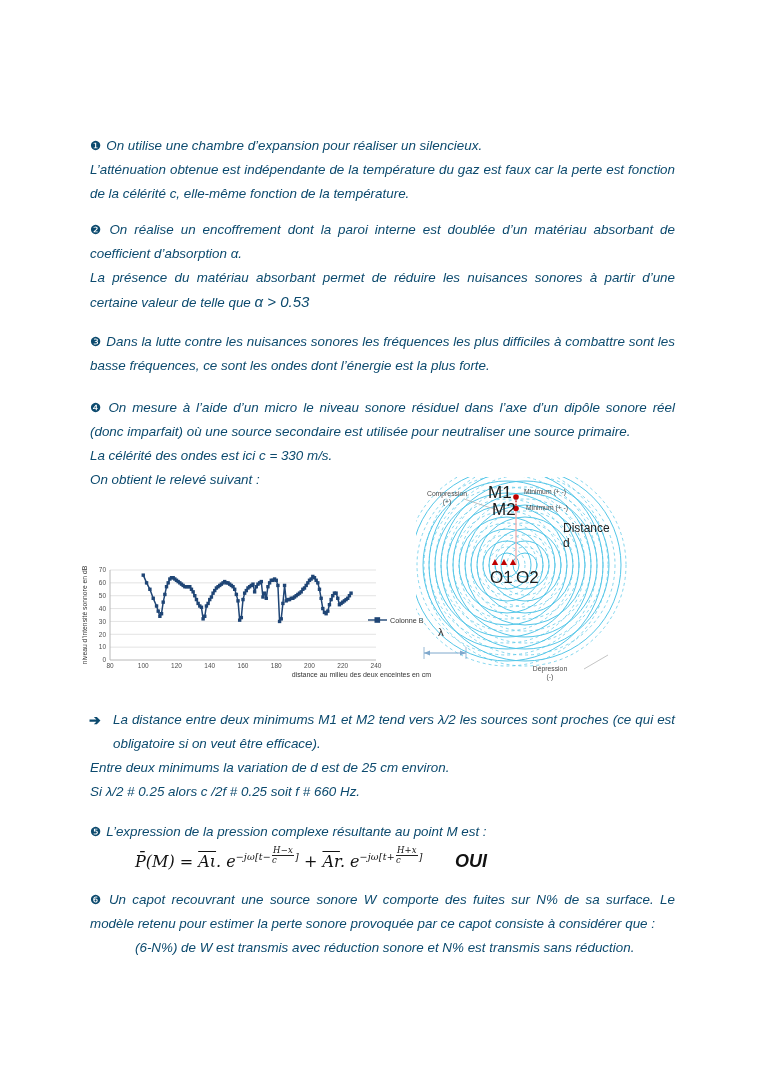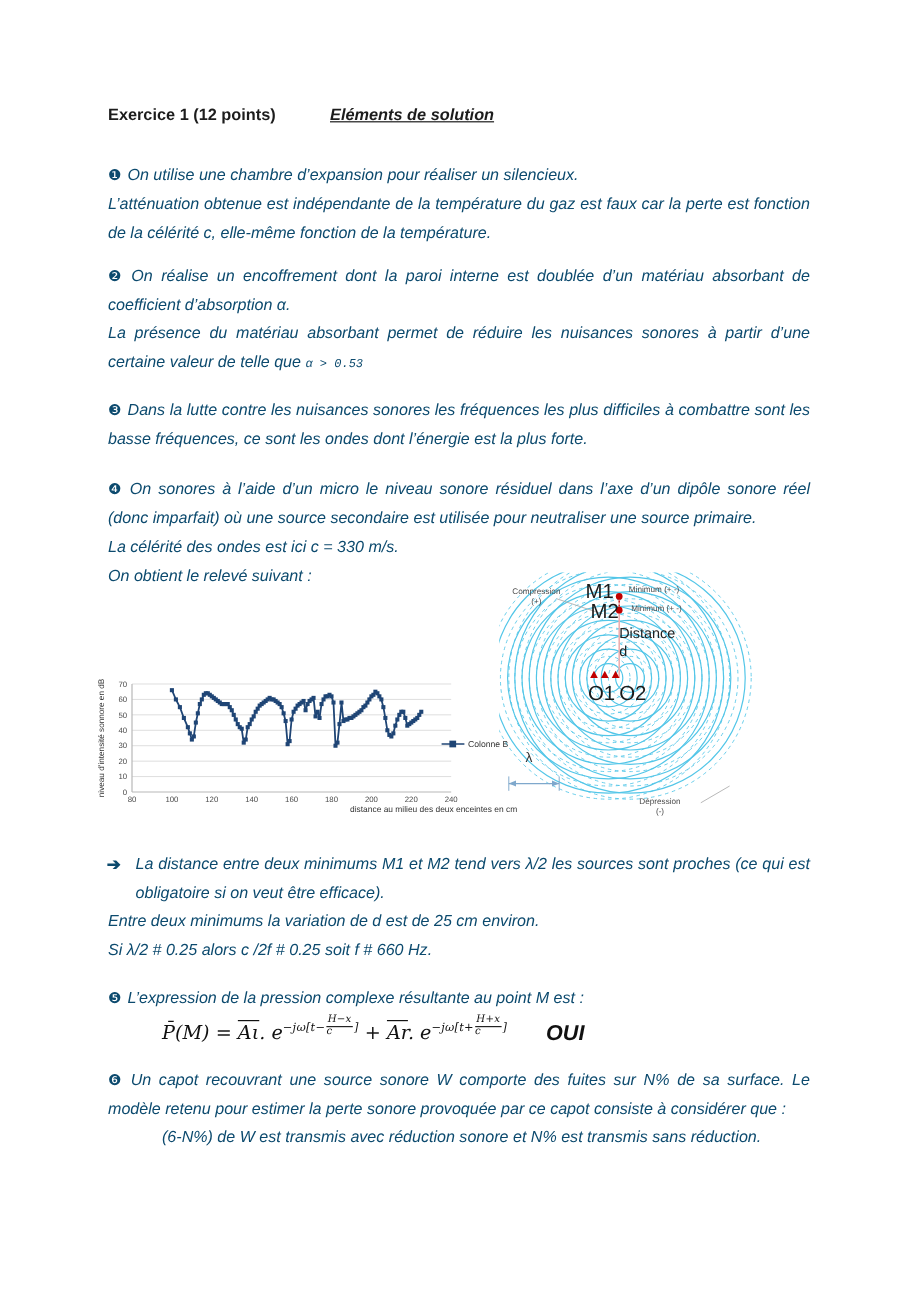--- a/index.html
+++ b/index.html
@@ -44,10 +44,6 @@
 
 <div class="page">
 
-  <div class="titlebar">
-    <span class="title-left">Exercice 1 (12 points)</span>
-    <span class="title-right">Eléments de solution</span>
-  </div>
 
   <div class="block" style="top:134px">
     <span class="bullet">❶</span><span>On utilise une chambre d’expansion pour réaliser un silencieux.</span>

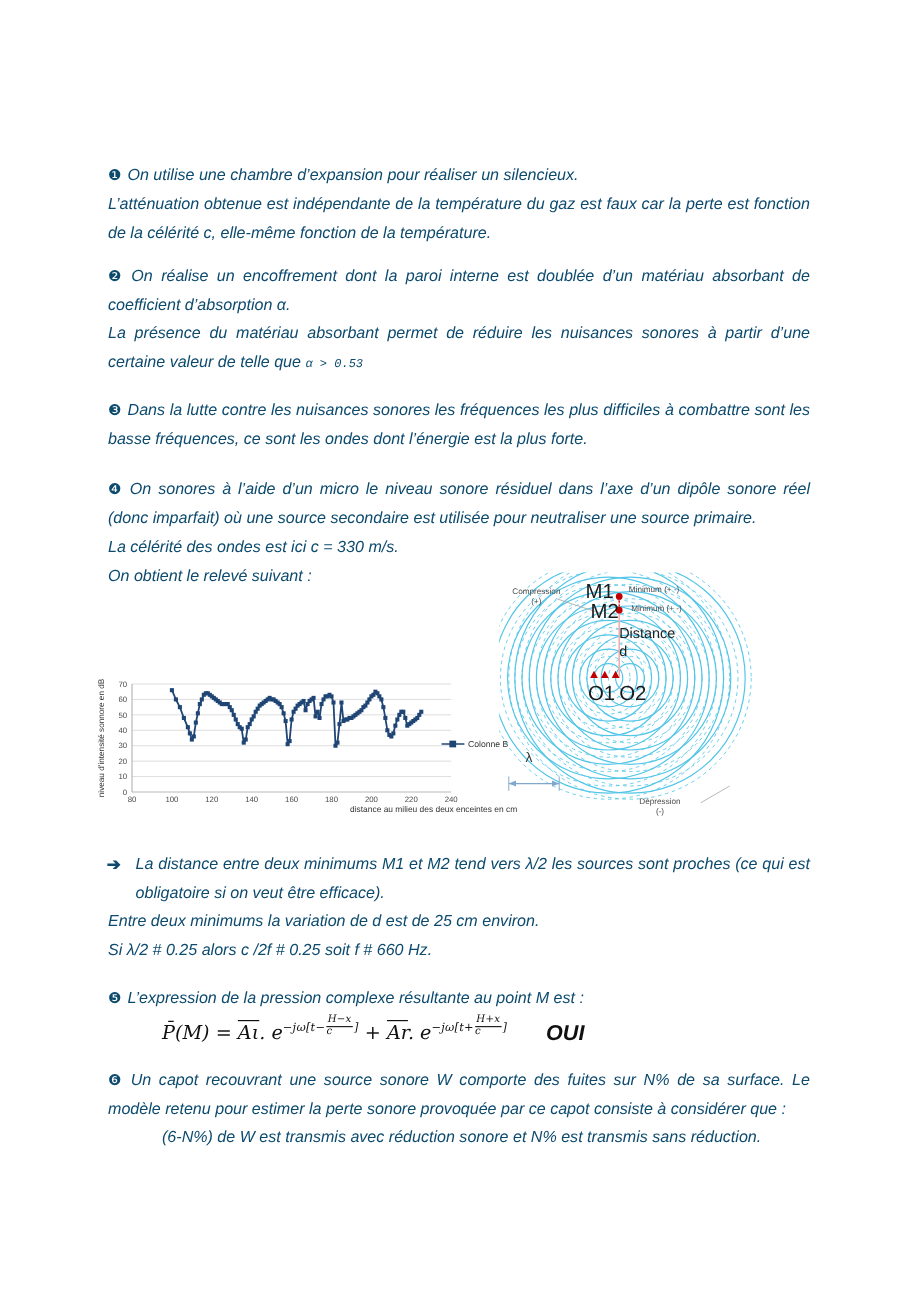--- a/index.html
+++ b/index.html
@@ -17,7 +17,7 @@
   .hang{position:relative;padding-left:23px;}
   .hang .marker{position:absolute;left:-1px;top:0;font-style:normal;font-weight:bold;font-size:14px;}
   .indented{display:block;padding-left:45px;text-align:left;}
-  .mathy{font-family:Liberation Mono, monospace;font-size:10px;}
+  .mathy{font-family:Liberation Sans, sans-serif;font-size:15px;}
   
   .figure{position:absolute;left:0;top:460px;width:763px;height:245px;}
   .chartbox{position:absolute;left:80px;top:86px;width:360px;height:142px;}

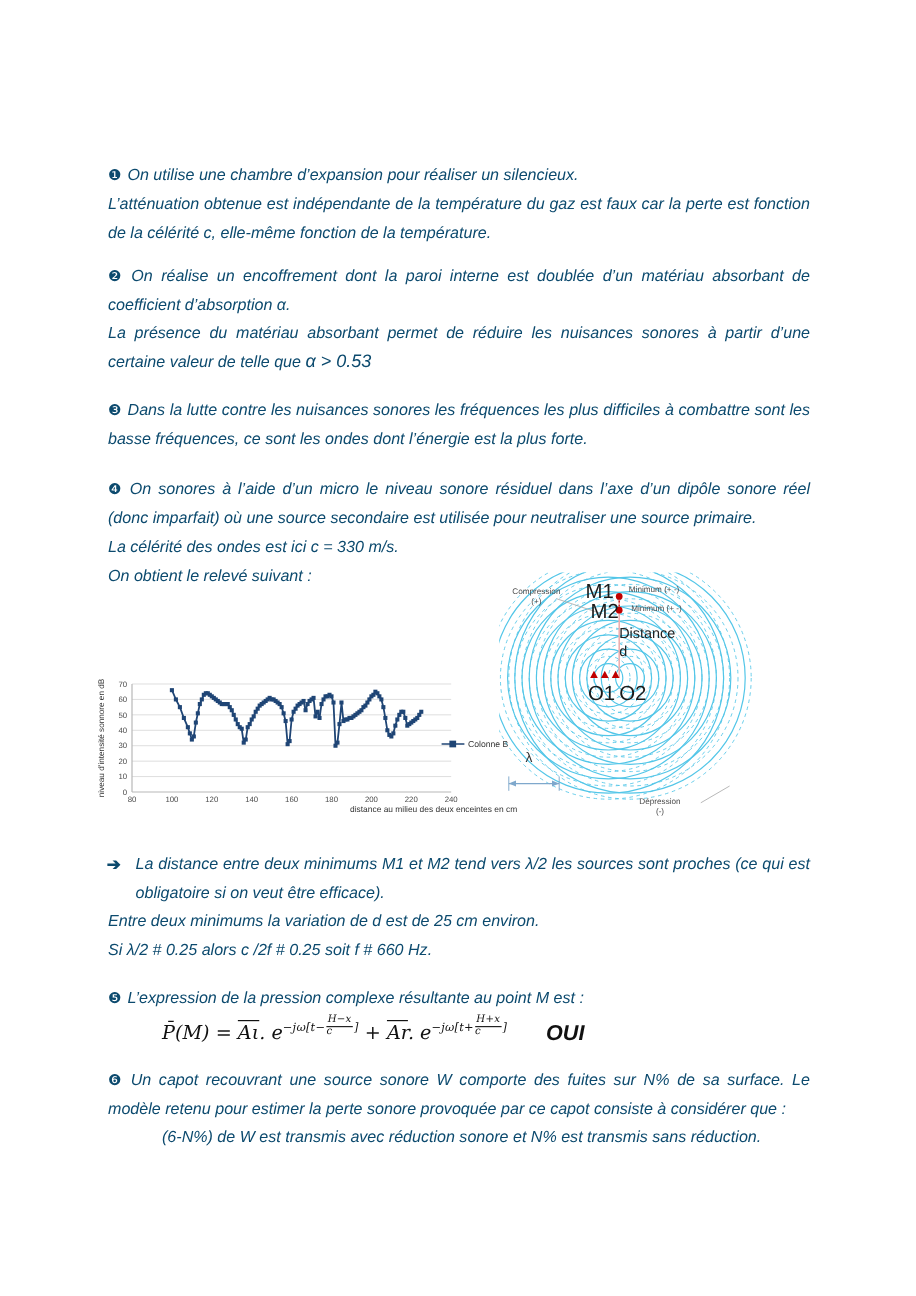--- a/index.html
+++ b/index.html
@@ -60,7 +60,7 @@
   </div>
 
   <div class="block" style="top:396px">
-    <span class="bullet">❹</span><span>On sonores à l’aide d’un micro le niveau sonore résiduel dans l’axe d’un dipôle sonore réel (donc imparfait) où une source secondaire est utilisée pour neutraliser une source primaire.</span>
+    <span class="bullet">❹</span><span>On mesure à l’aide d’un micro le niveau sonore résiduel dans l’axe d’un dipôle sonore réel (donc imparfait) où une source secondaire est utilisée pour neutraliser une source primaire.</span>
     <span class="bline">La célérité des ondes est ici c = 330 m/s.</span>
     <span class="bline">On obtient le relevé suivant :</span>
   </div>

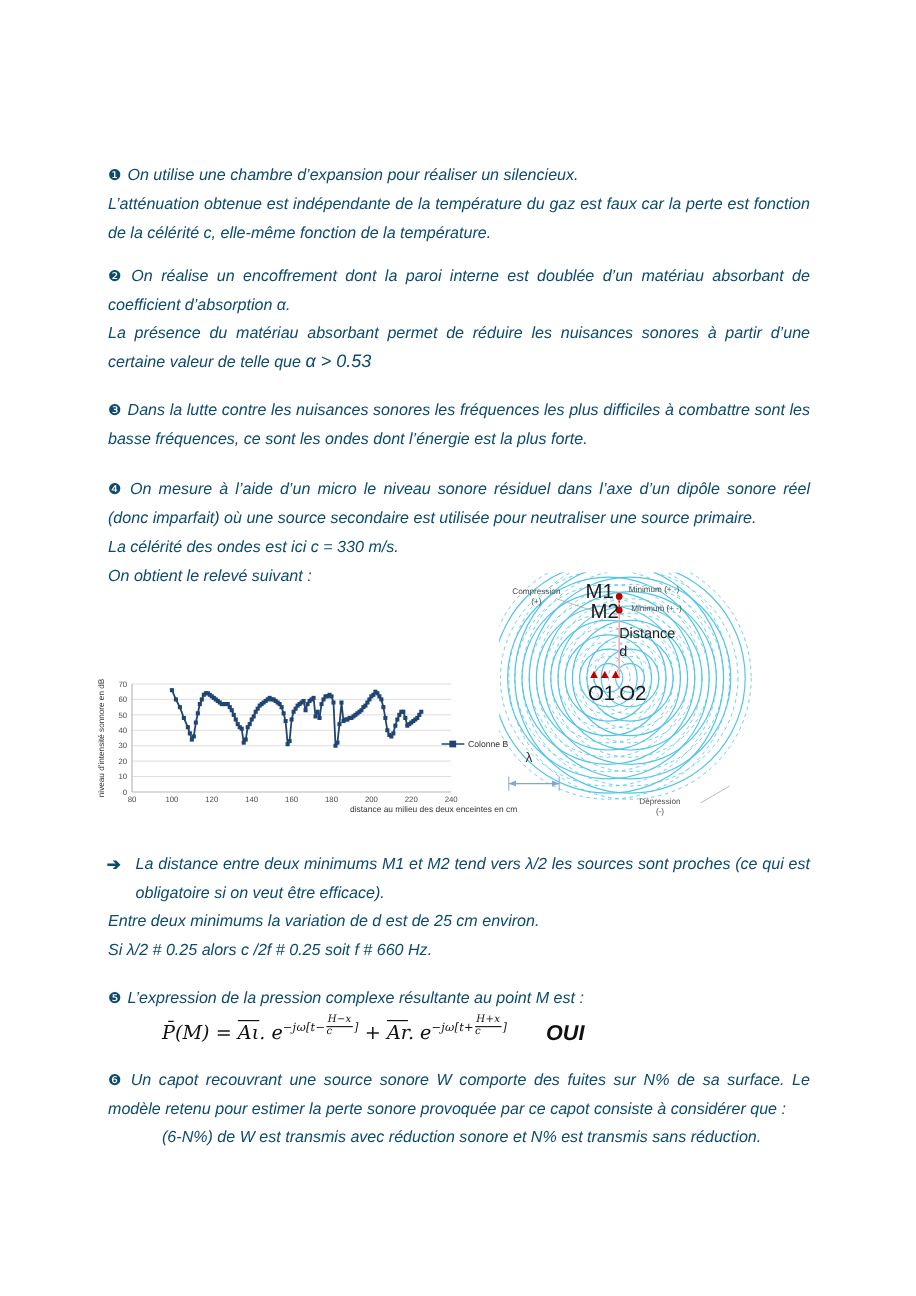--- a/index.html
+++ b/index.html
@@ -25,7 +25,7 @@
   .diagbox .lbl{position:absolute;font-style:normal;white-space:nowrap;}
   .lbl-bold{font-weight:normal;font-size:17px;color:#1a1a1a;}
   .lbl-small{font-size:6.8px;color:#4a4a4a;}
-  .lbl-med{font-size:12px;color:#222;}
+  .lbl-med{font-size:12px;color:#222;margin-left:47px;}
   .lbl-center{text-align:center;line-height:1.25;}
   
   .formula{position:absolute;left:135px;top:846px;width:540px;height:34px;

